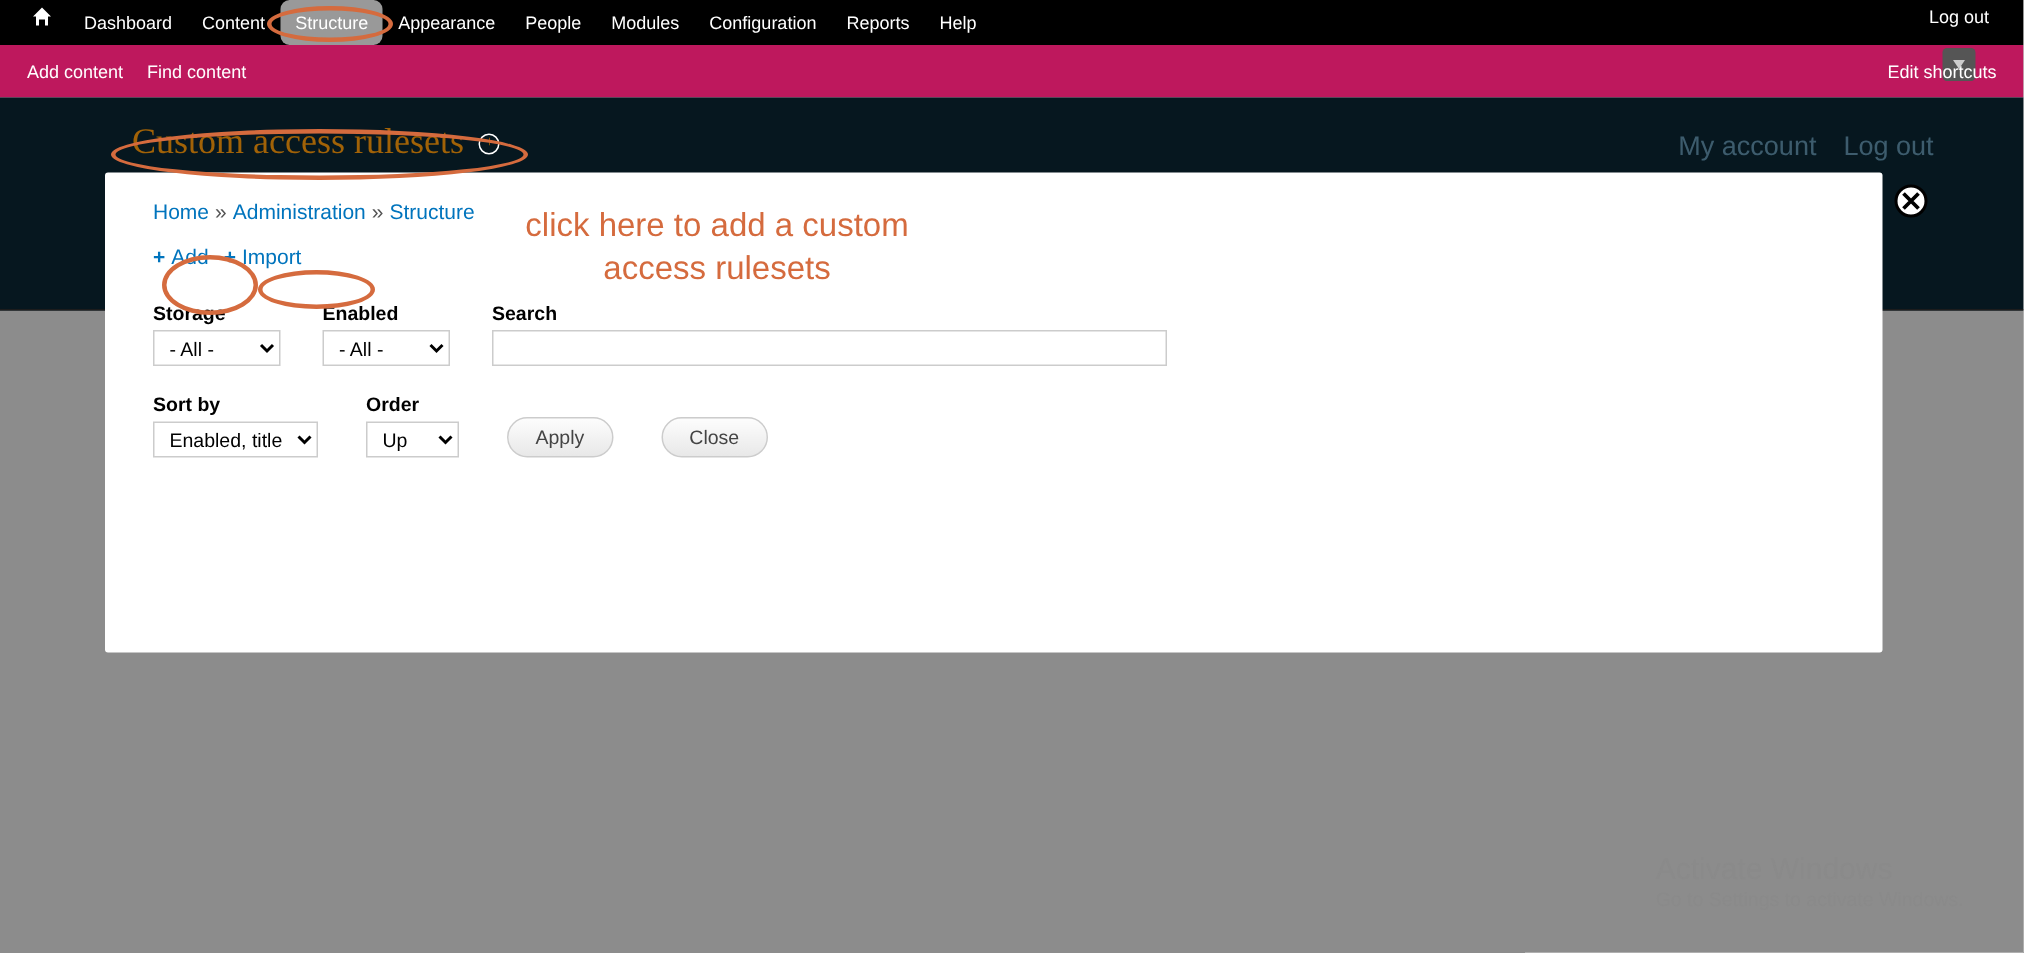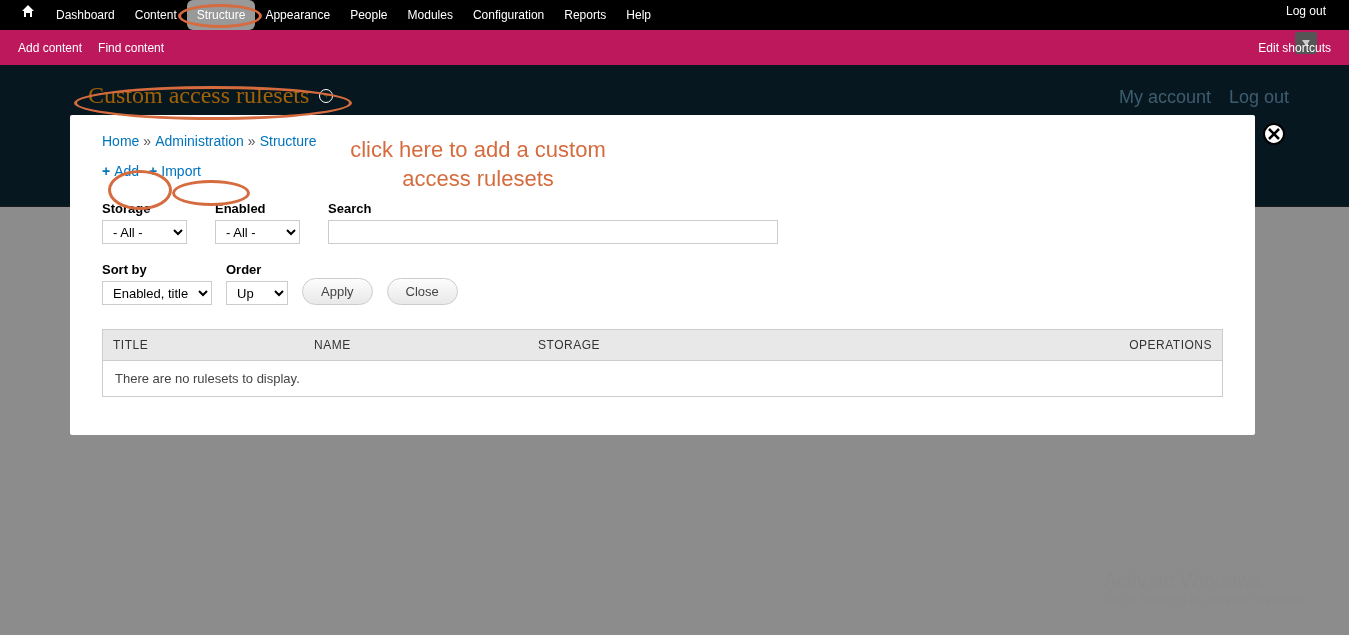--- a/index.html
+++ b/index.html
@@ -56,7 +56,7 @@
 .filter-group select { min-width: 85px; height: 24px; }
 .filter-group input[type=text] { width: 450px; height: 24px; }
 
-.filters2 { display: flex; gap: 14px; align-items: flex-end; margin-bottom: 24px; }
+.filters2 { display: flex; gap: 32px; align-items: flex-end; margin-bottom: 24px; }
 .btn { background: linear-gradient(#fdfdfd, #e8e8e8); border: 1px solid #ccc; border-radius: 14px; padding: 5px 18px; font-size: 13px; cursor: pointer; color: #444; }
 
 table.rulesets { width: 100%; border-collapse: collapse; border: 1px solid #ccc; }

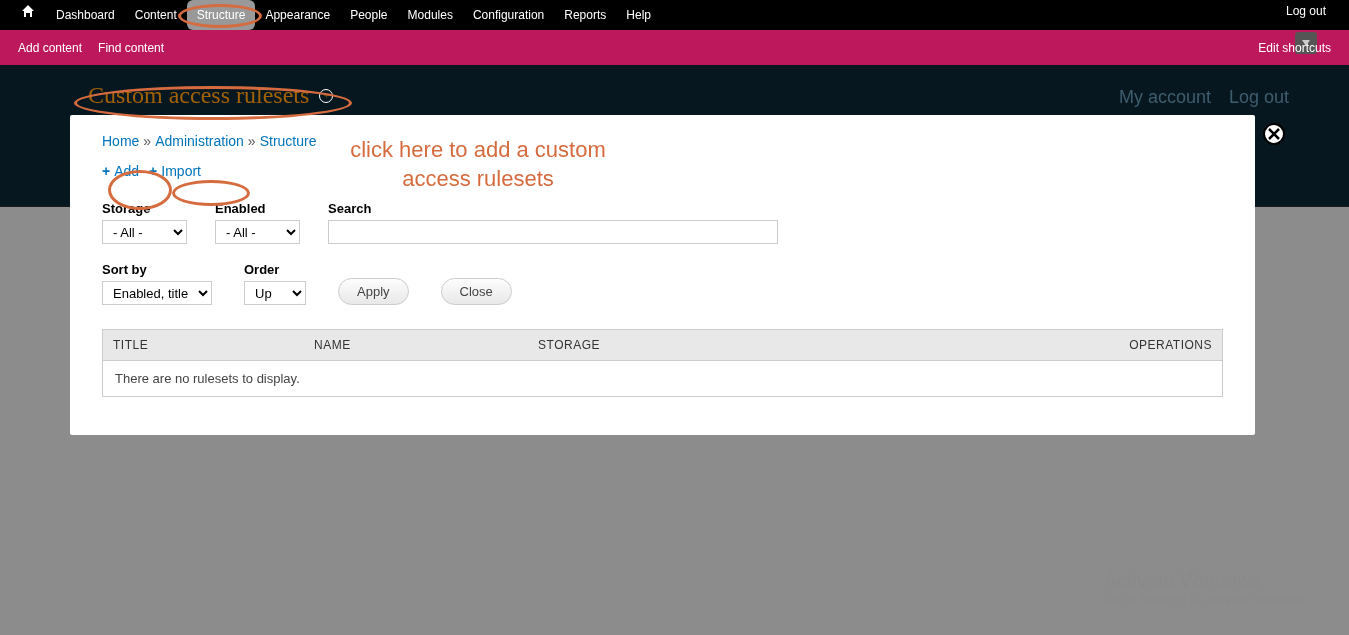--- a/index.html
+++ b/index.html
@@ -188,21 +188,6 @@
       <button class="btn">Close</button>
     </div>
 
-    <table class="rulesets">
-      <thead>
-        <tr>
-          <th style="width:18%">TITLE</th>
-          <th style="width:20%">NAME</th>
-          <th style="width:27%">STORAGE</th>
-          <th>OPERATIONS</th>
-        </tr>
-      </thead>
-      <tbody>
-        <tr>
-          <td colspan="4">There are no rulesets to display.</td>
-        </tr>
-      </tbody>
-    </table>
   </div>
 </div>
 

